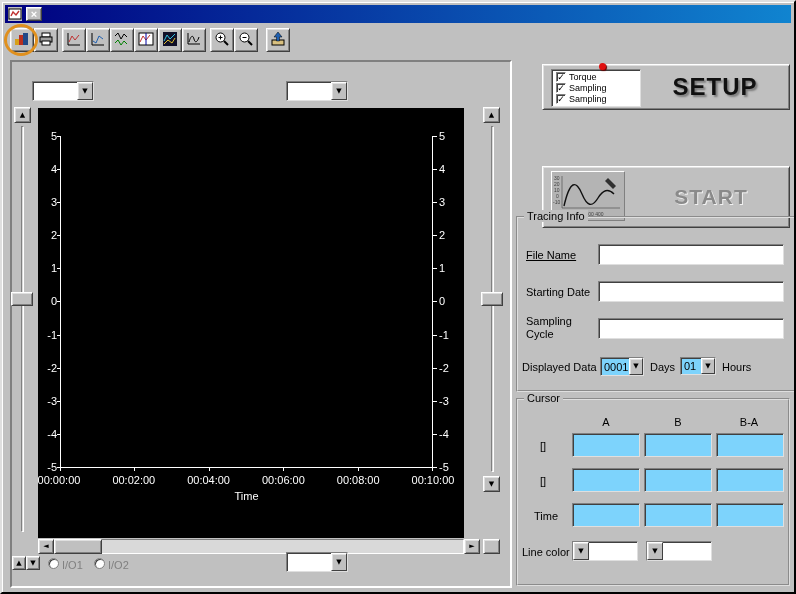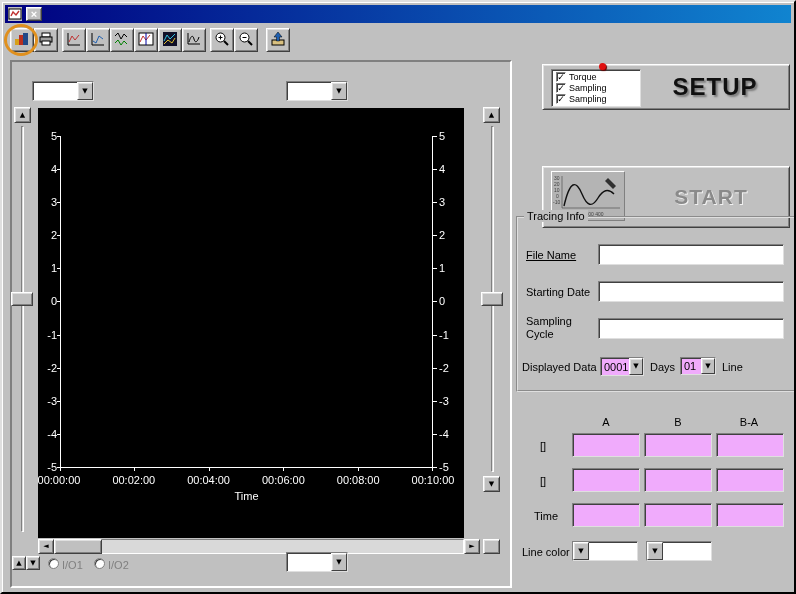--- a/index.html
+++ b/index.html
@@ -16,7 +16,7 @@
   .thin{background:#c0c0c0;border:1px solid;border-color:#fff #808080 #808080 #fff;display:flex;align-items:center;justify-content:center;}
   .sunkenp{border:2px solid;border-color:#808080 #fff #fff #808080;}
   .field{background:#fff;border:1px solid;border-color:#808080 #dfdfdf #dfdfdf #808080;box-shadow:inset 1px 1px 0 #404040;}
-  .gray-field{background:#f0abfc;border:1px solid;border-color:#808080 #dfdfdf #dfdfdf #808080;box-shadow:inset 1px 1px 0 #404040;}
+  .gray-field{background:#7dd3fc;border:1px solid;border-color:#808080 #dfdfdf #dfdfdf #808080;box-shadow:inset 1px 1px 0 #404040;}
   .groupbox{border:2px groove #dfdfdf;}
   .legend{position:absolute;top:-8px;left:6px;background:#c0c0c0;padding:0 3px;}
   .combo{display:flex;align-items:stretch;}

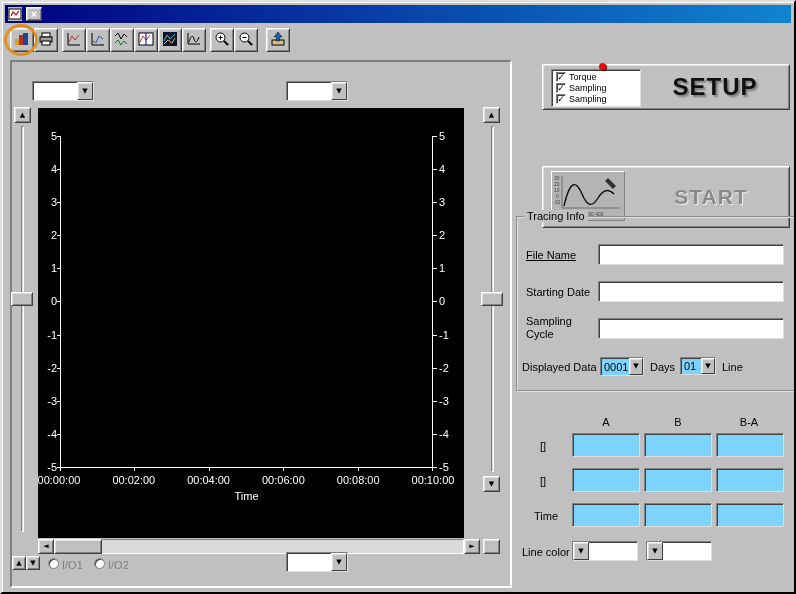--- a/index.html
+++ b/index.html
@@ -295,7 +295,7 @@
         <span class="glyph">▼</span>
       </span>
   </div>
-  <span class="abs" style="left:720px;top:359px;">Line</span>
+  <span class="abs" style="left:720px;top:359px;">Hours</span>
 
   <span class="abs" style="left:570px;top:414px;width:68px;text-align:center;">A</span>
   <span class="abs" style="left:642px;top:414px;width:68px;text-align:center;">B</span>

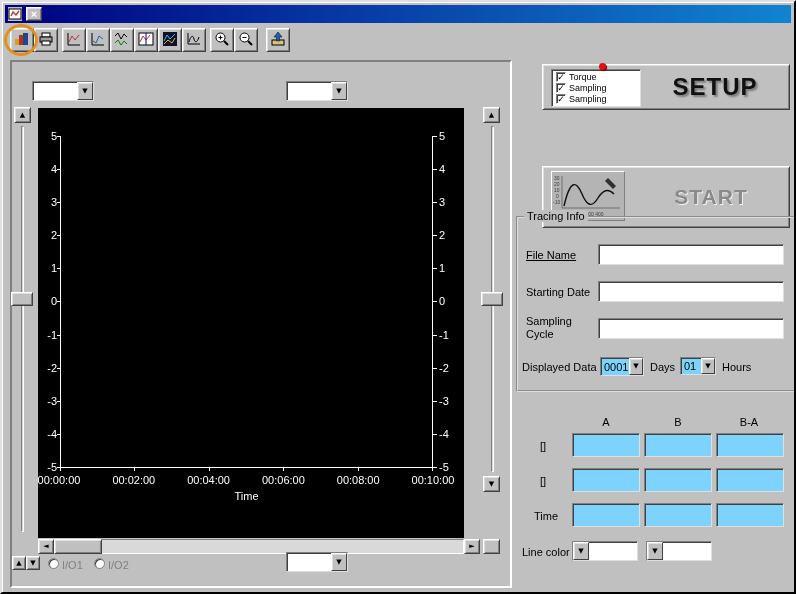--- a/index.html
+++ b/index.html
@@ -297,6 +297,9 @@
   </div>
   <span class="abs" style="left:720px;top:359px;">Hours</span>
 
+  <div class="abs groupbox" style="left:514px;top:396px;width:274px;height:188px;">
+    <span class="legend">Cursor</span>
+  </div>
   <span class="abs" style="left:570px;top:414px;width:68px;text-align:center;">A</span>
   <span class="abs" style="left:642px;top:414px;width:68px;text-align:center;">B</span>
   <span class="abs" style="left:712px;top:414px;width:70px;text-align:center;">B-A</span>

